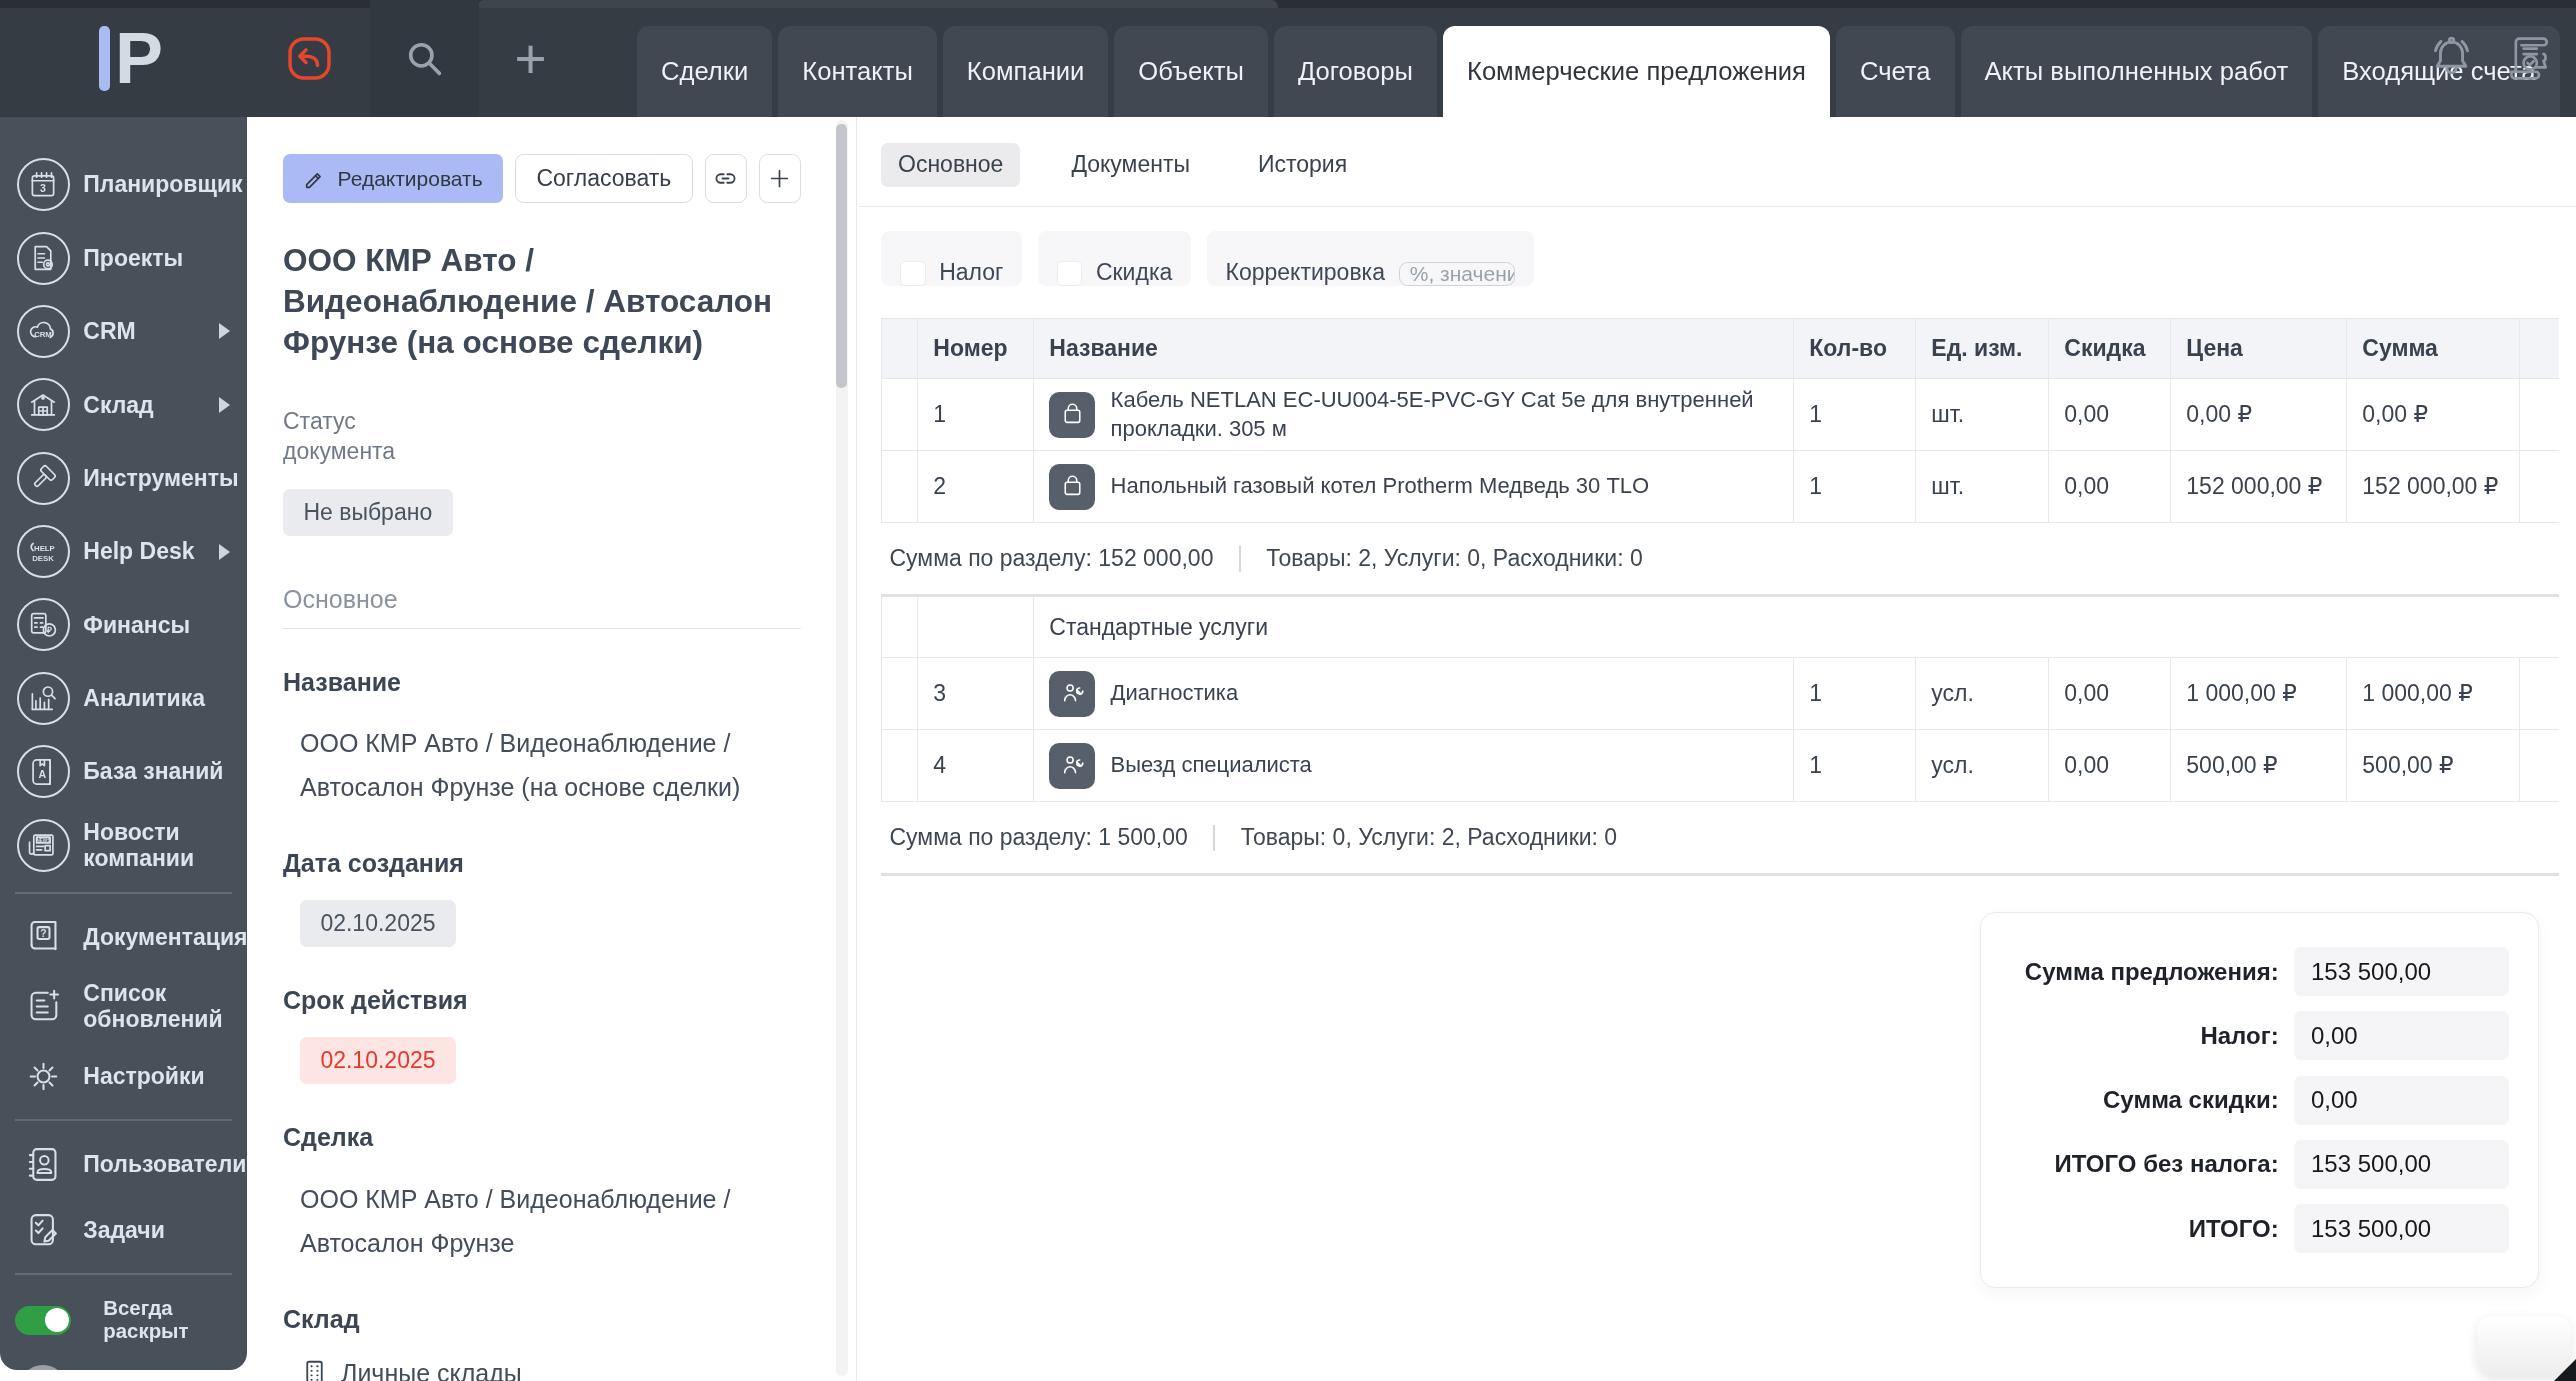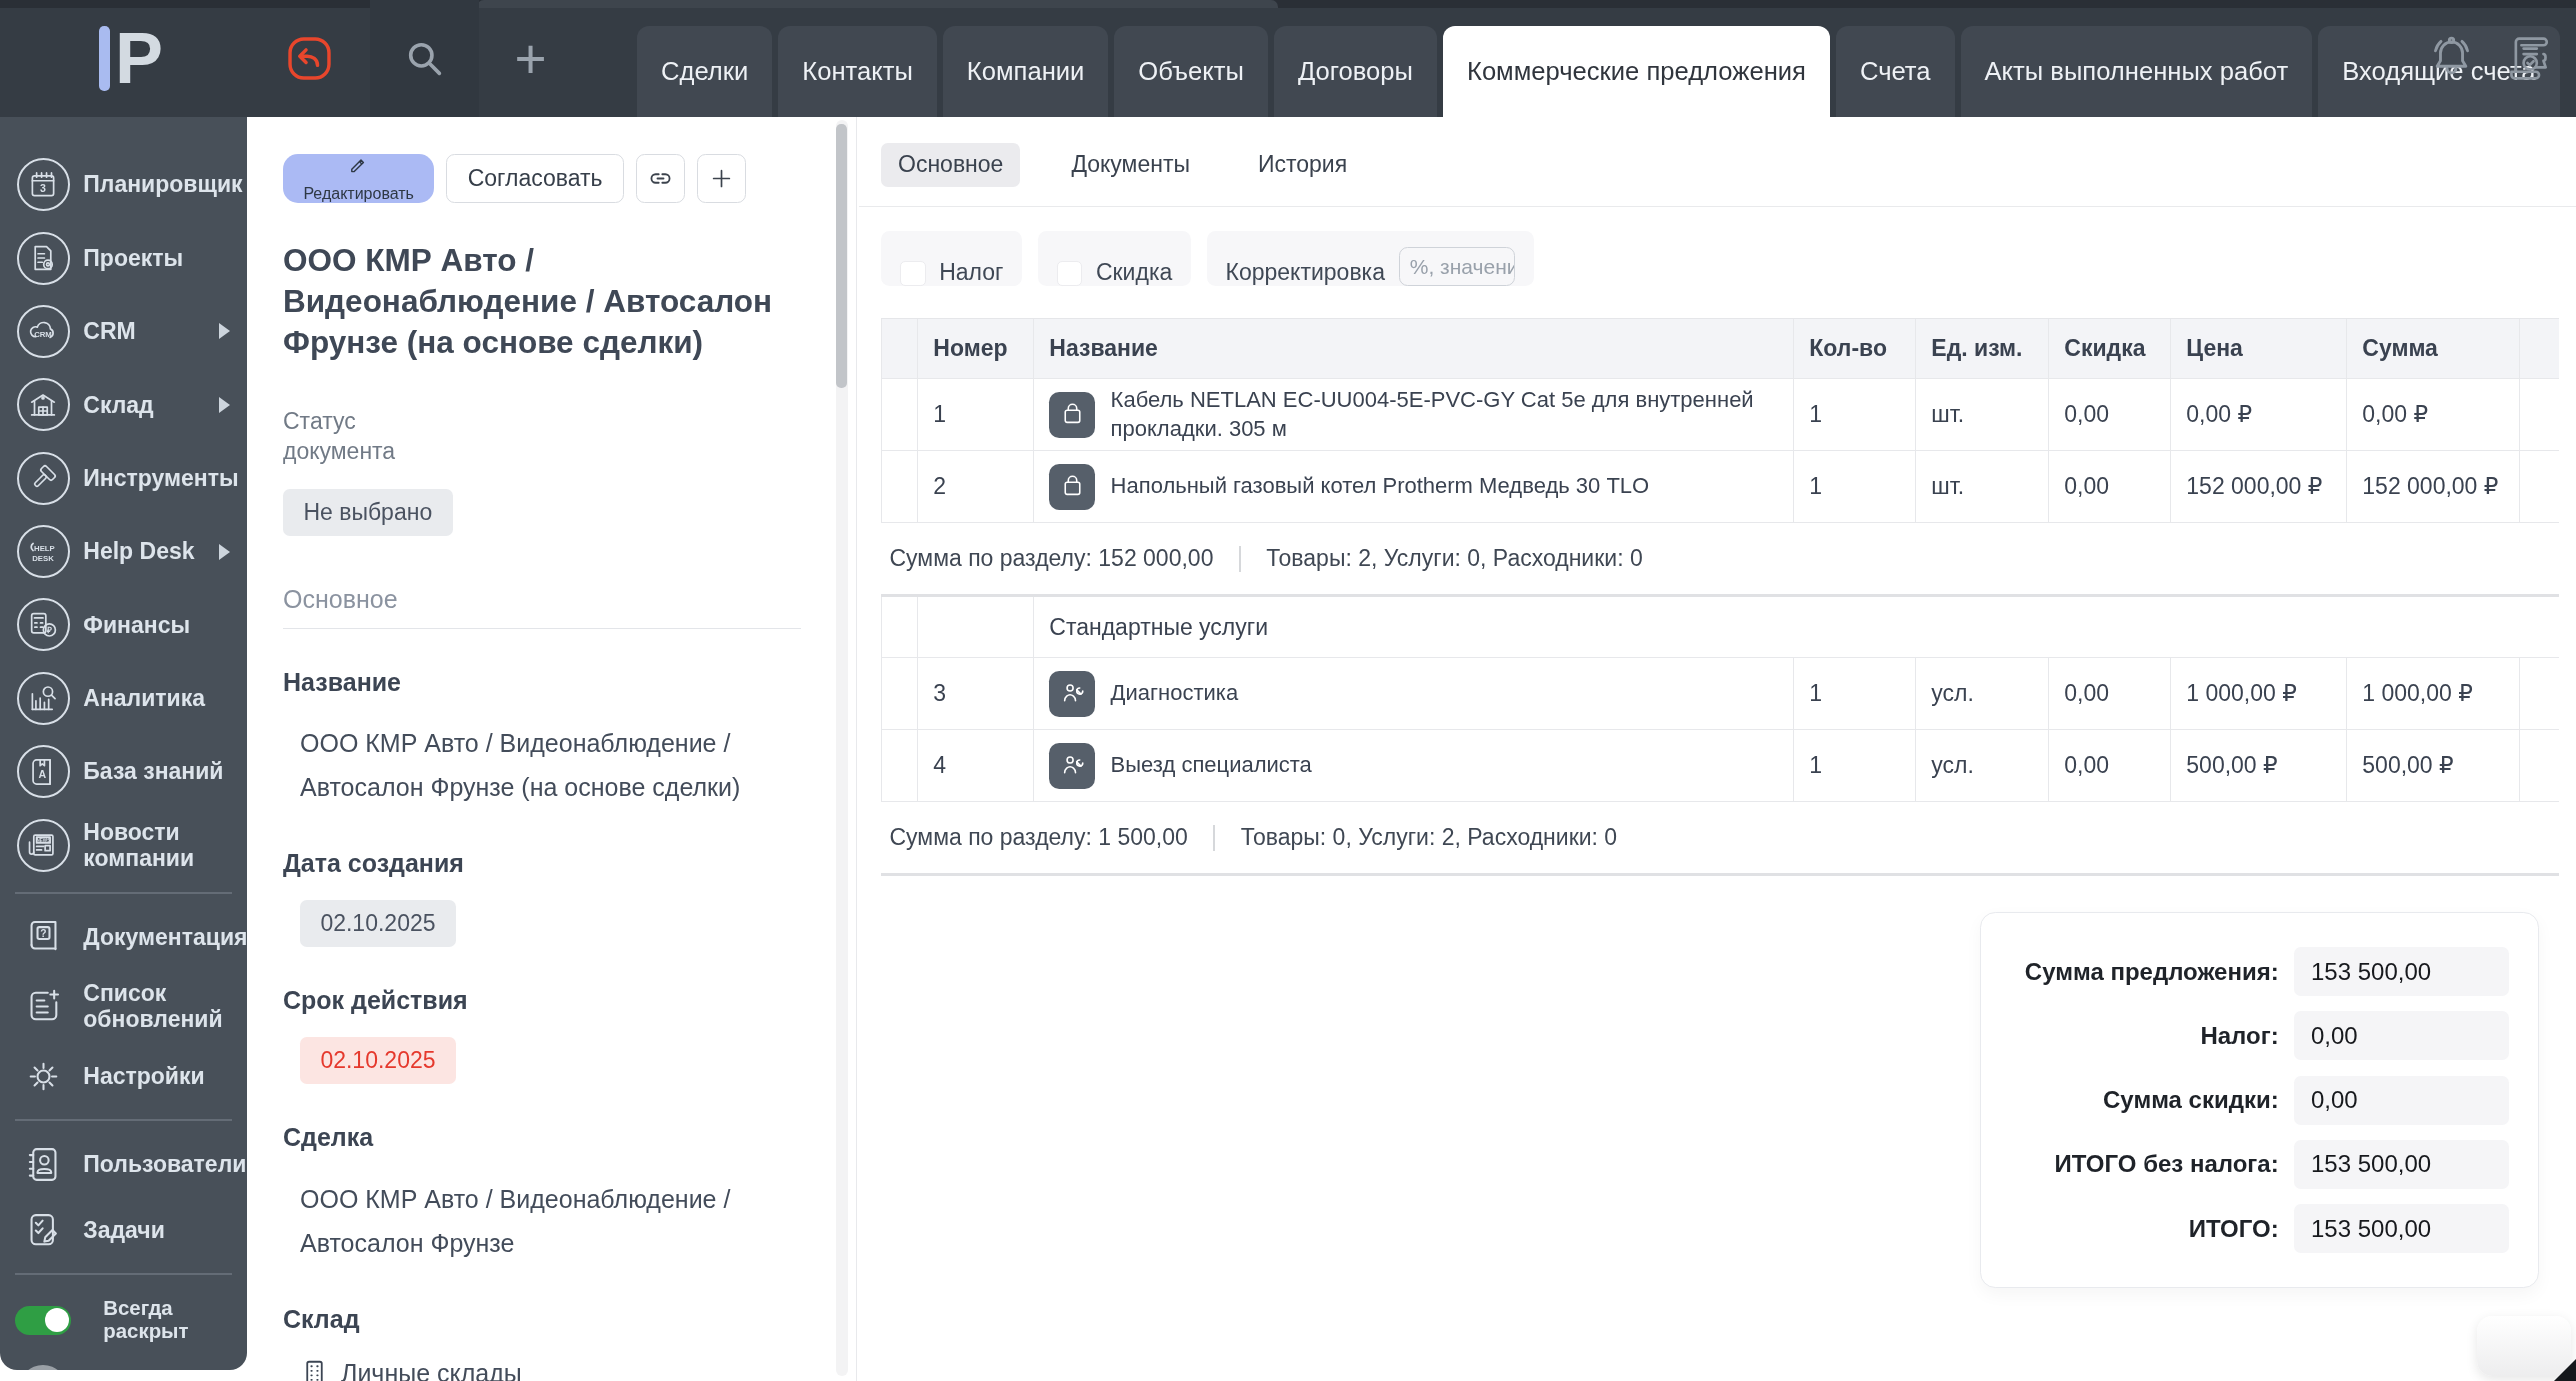--- a/index.html
+++ b/index.html
@@ -50,8 +50,8 @@
   .panel-scroll { position:absolute; right:8.5px; top:3.4px; width:12px; height:1256px; background:#f3f3f4; border-radius:6px; }
   .panel-thumb { position:absolute; left:0.9px; top:3.4px; width:10.2px; height:264px; background:#c2c5c9; border-radius:5.1px; }
   .actions { display:flex; gap:12px; align-items:center; }
-  .btn-edit { display:flex; align-items:center; gap:10.2px; background:#abbaf4; border-radius:15px;
-              padding:0 20.4px; height:49px; font-size:16px; color:#2e3845; border:none; cursor:pointer;flex-direction:column; }
+  .btn-edit { display:flex; align-items:center; gap:10.2px; background:#abbaf4; border-radius:7px;
+              padding:0 20.4px; height:49px; font-size:21px; color:#2e3845; border:none; cursor:pointer; }
   .btn-approve { background:#fff; border:1.7px solid #d9dce1; border-radius:8.5px; padding:0 20.4px; height:49px;
                  font-size:23px; color:#363e49; cursor:pointer; }
   .btn-sq { width:49px; height:49px; background:#fff; border:1.7px solid #d9dce1; border-radius:8.5px;

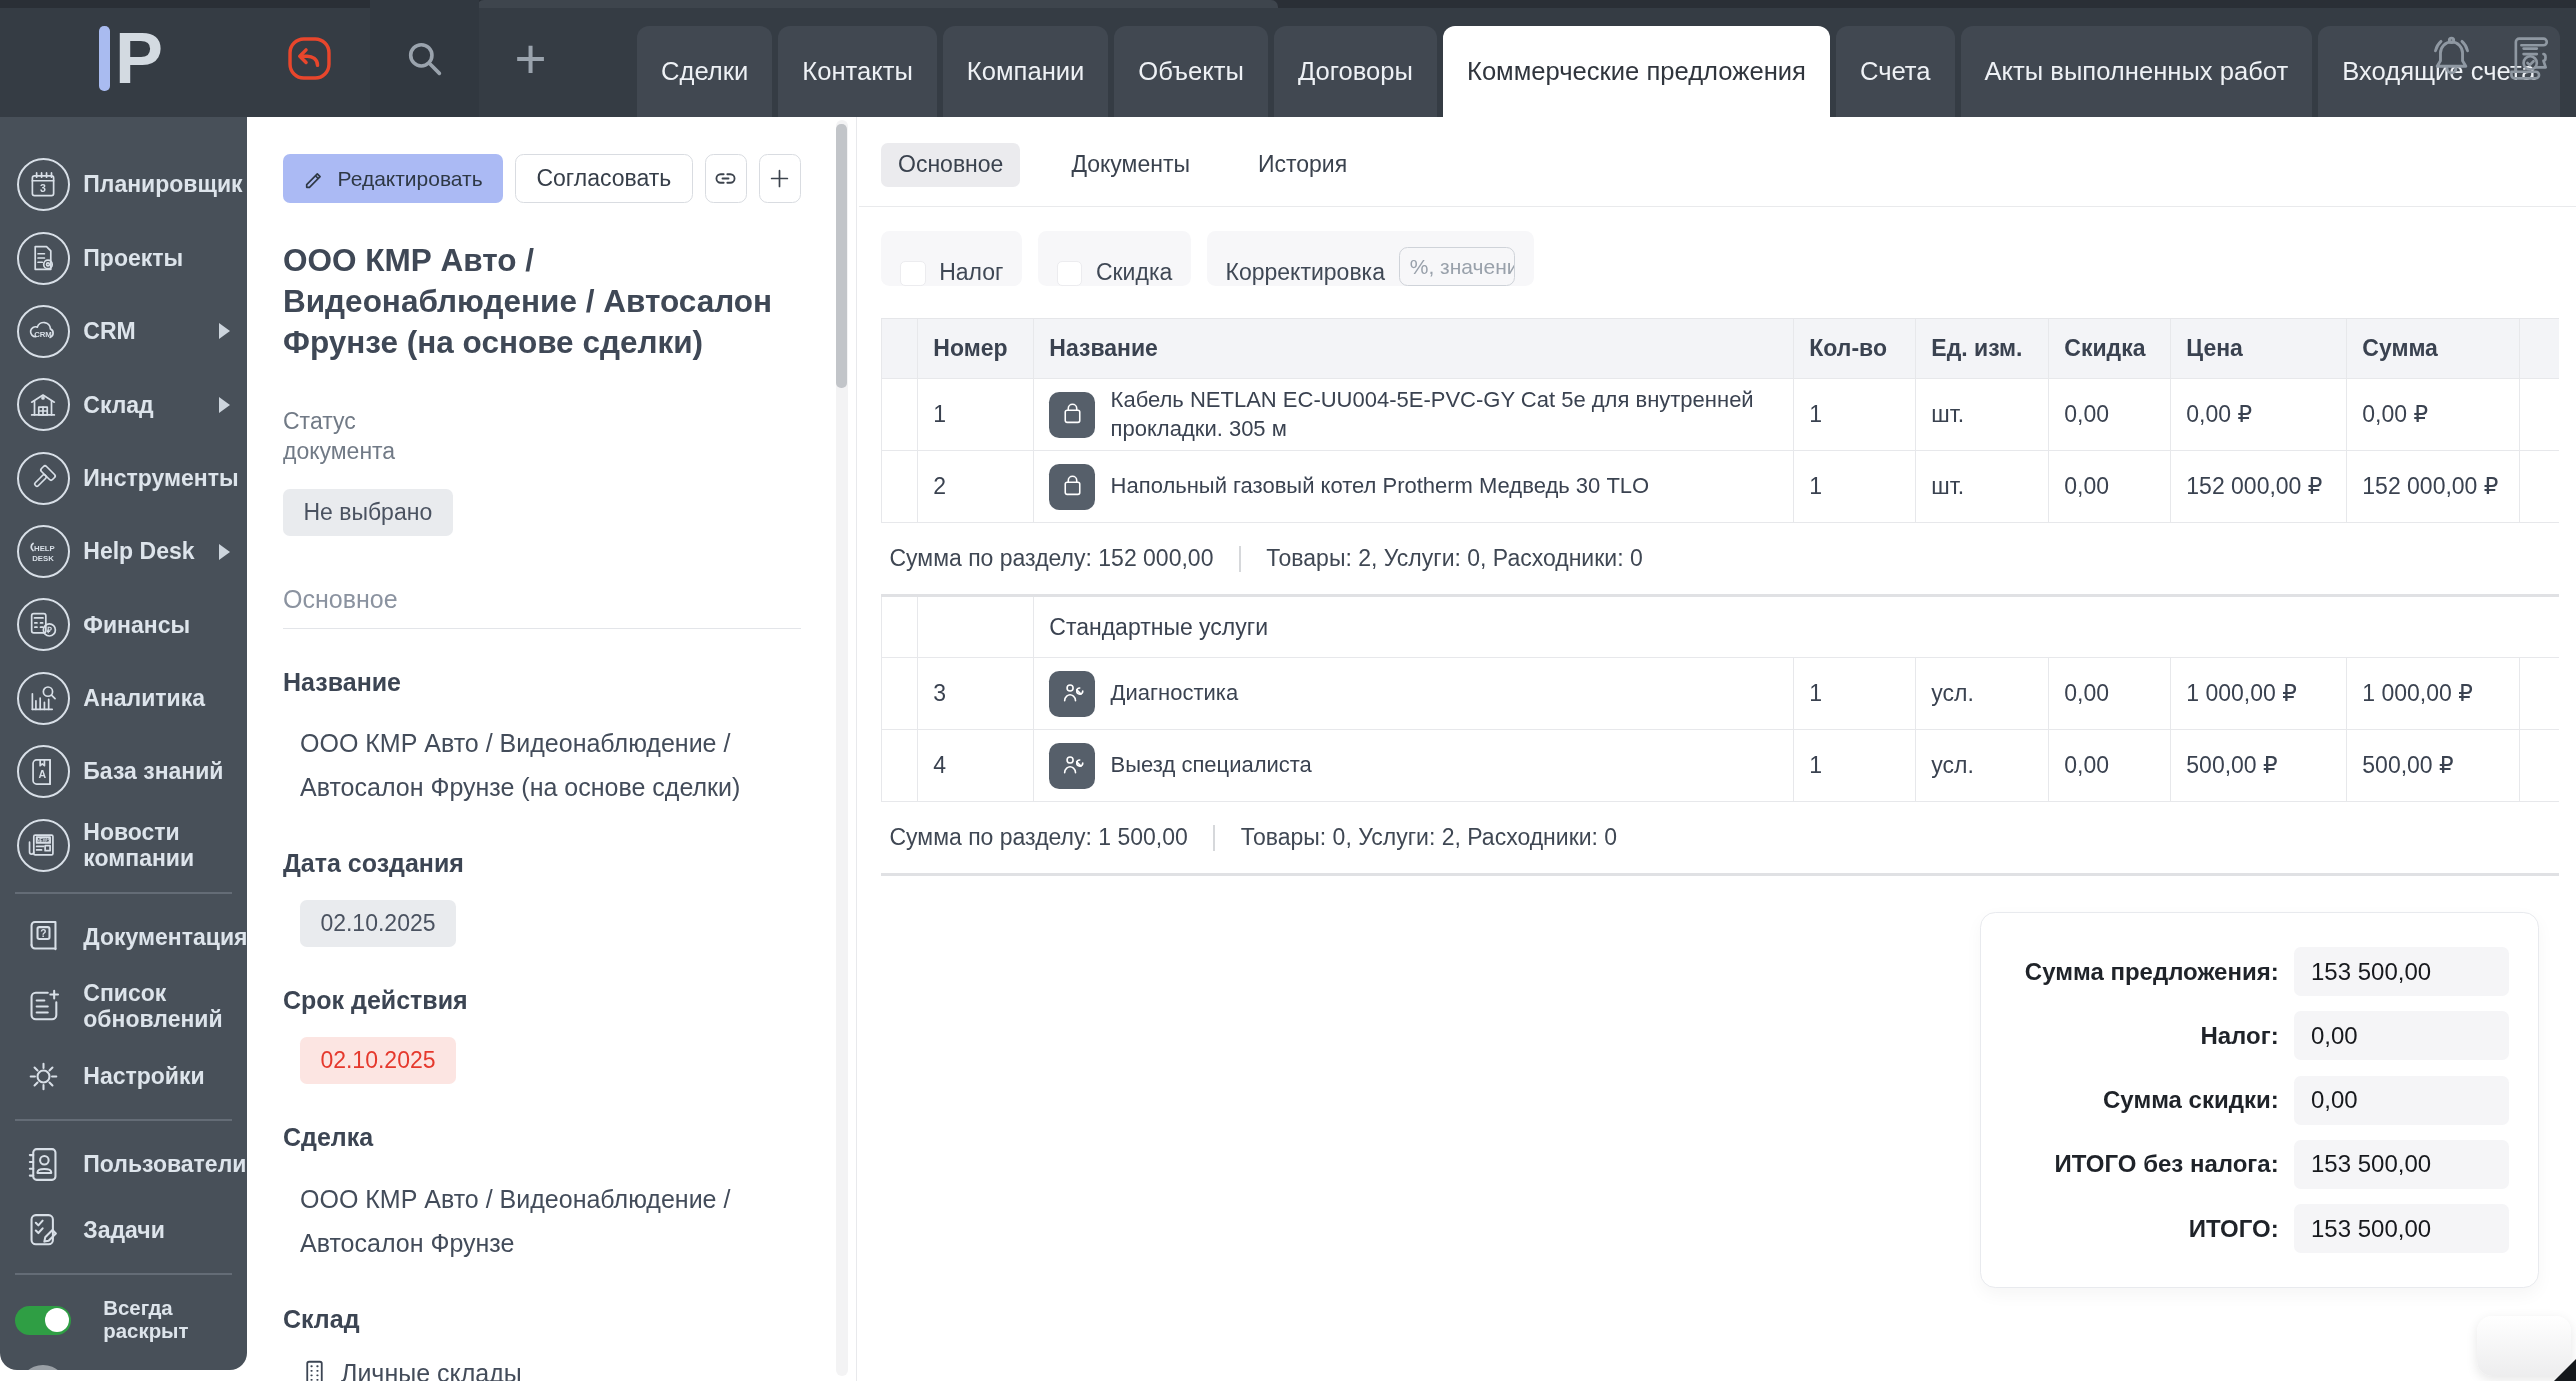--- a/index.html
+++ b/index.html
@@ -76,7 +76,7 @@
   .pill { display:flex; align-items:flex-end; gap:13.6px; background:#f7f7f9; border-radius:8.5px; padding:0 19px;
           height:55px; font-size:23px; color:#3f4855; cursor:pointer; }
   .checkbox { width:25.6px; height:25.6px; background:#fff; border:0.9px solid #ececef; border-radius:5.1px; flex:none; }
-  .adj-input { border:1.7px solid #cfd3d9; border-radius:8.5px; height:39px; width:116px; padding:0 10.2px;
+  .adj-input { border:1.7px solid #cfd3d9; border-radius:8.5px; height:24px; width:116px; padding:0 10.2px;
                font-size:21px; color:#99a1ab; display:flex; align-items:center; overflow:hidden; white-space:nowrap; background:transparent; }
 
   .grid { display:grid; grid-template-columns:37px 116px minmax(0,1fr) 122px 133px 122px 176px 173px 39px; }

